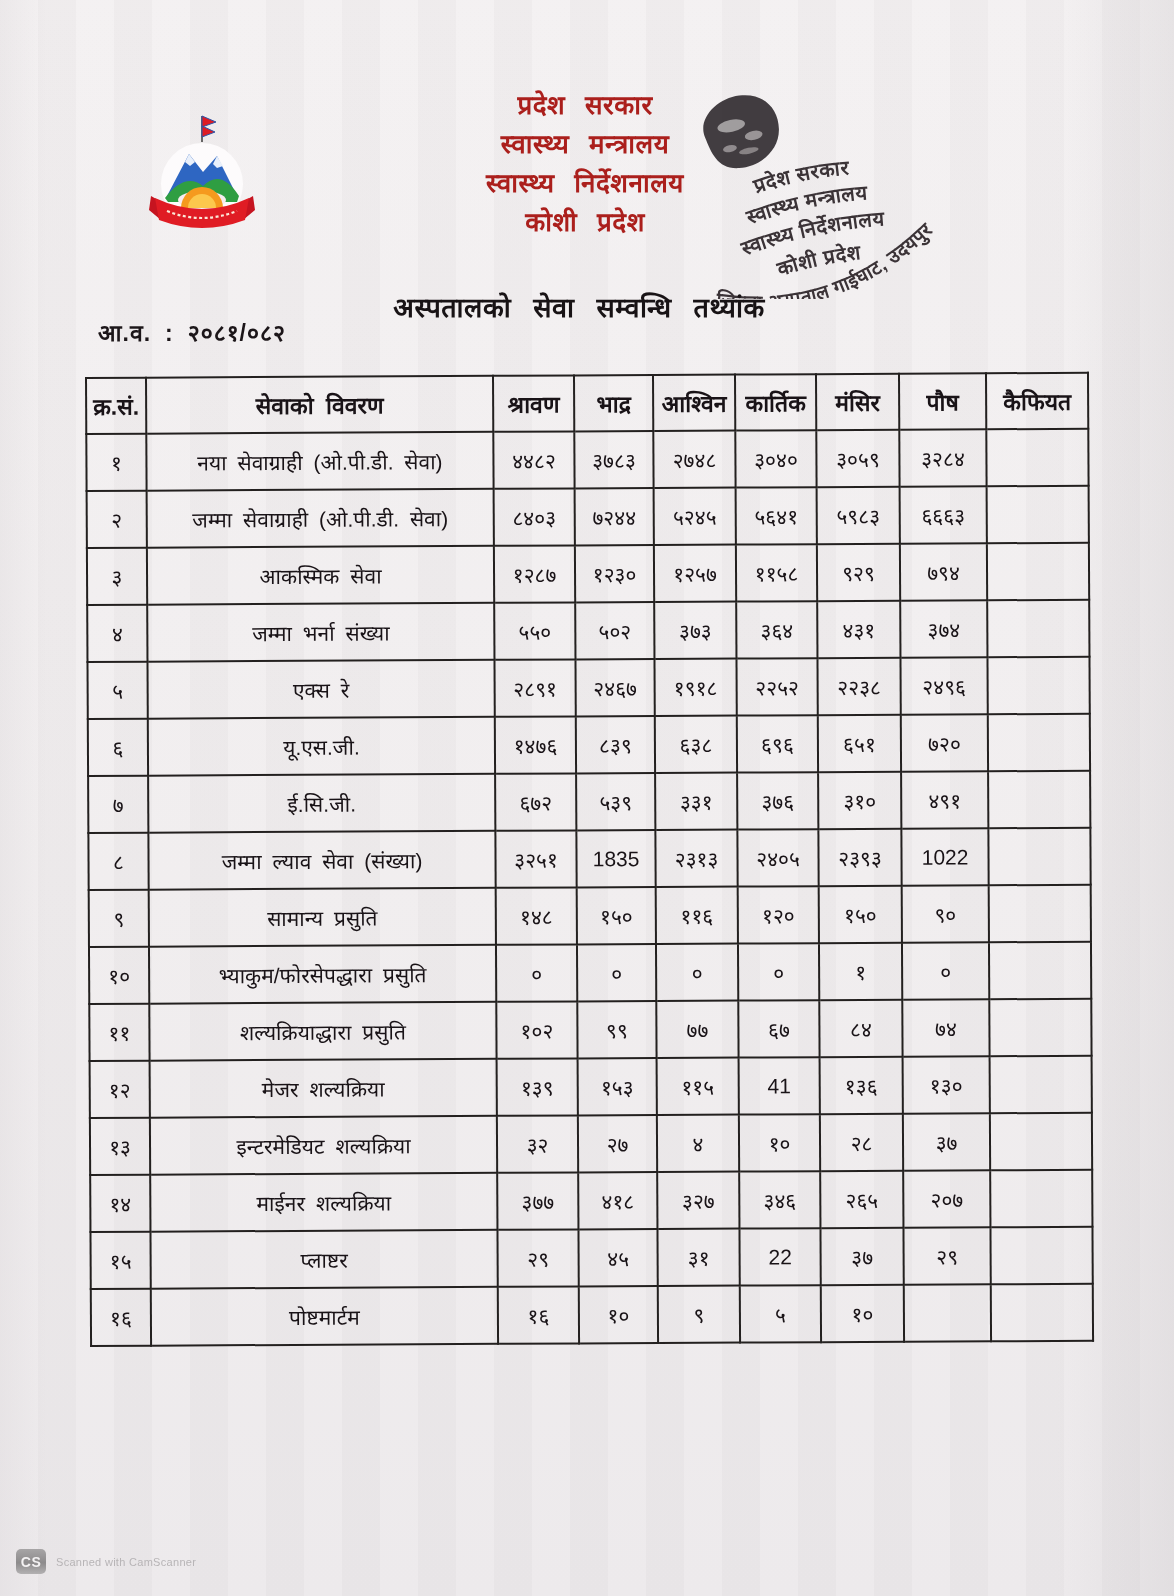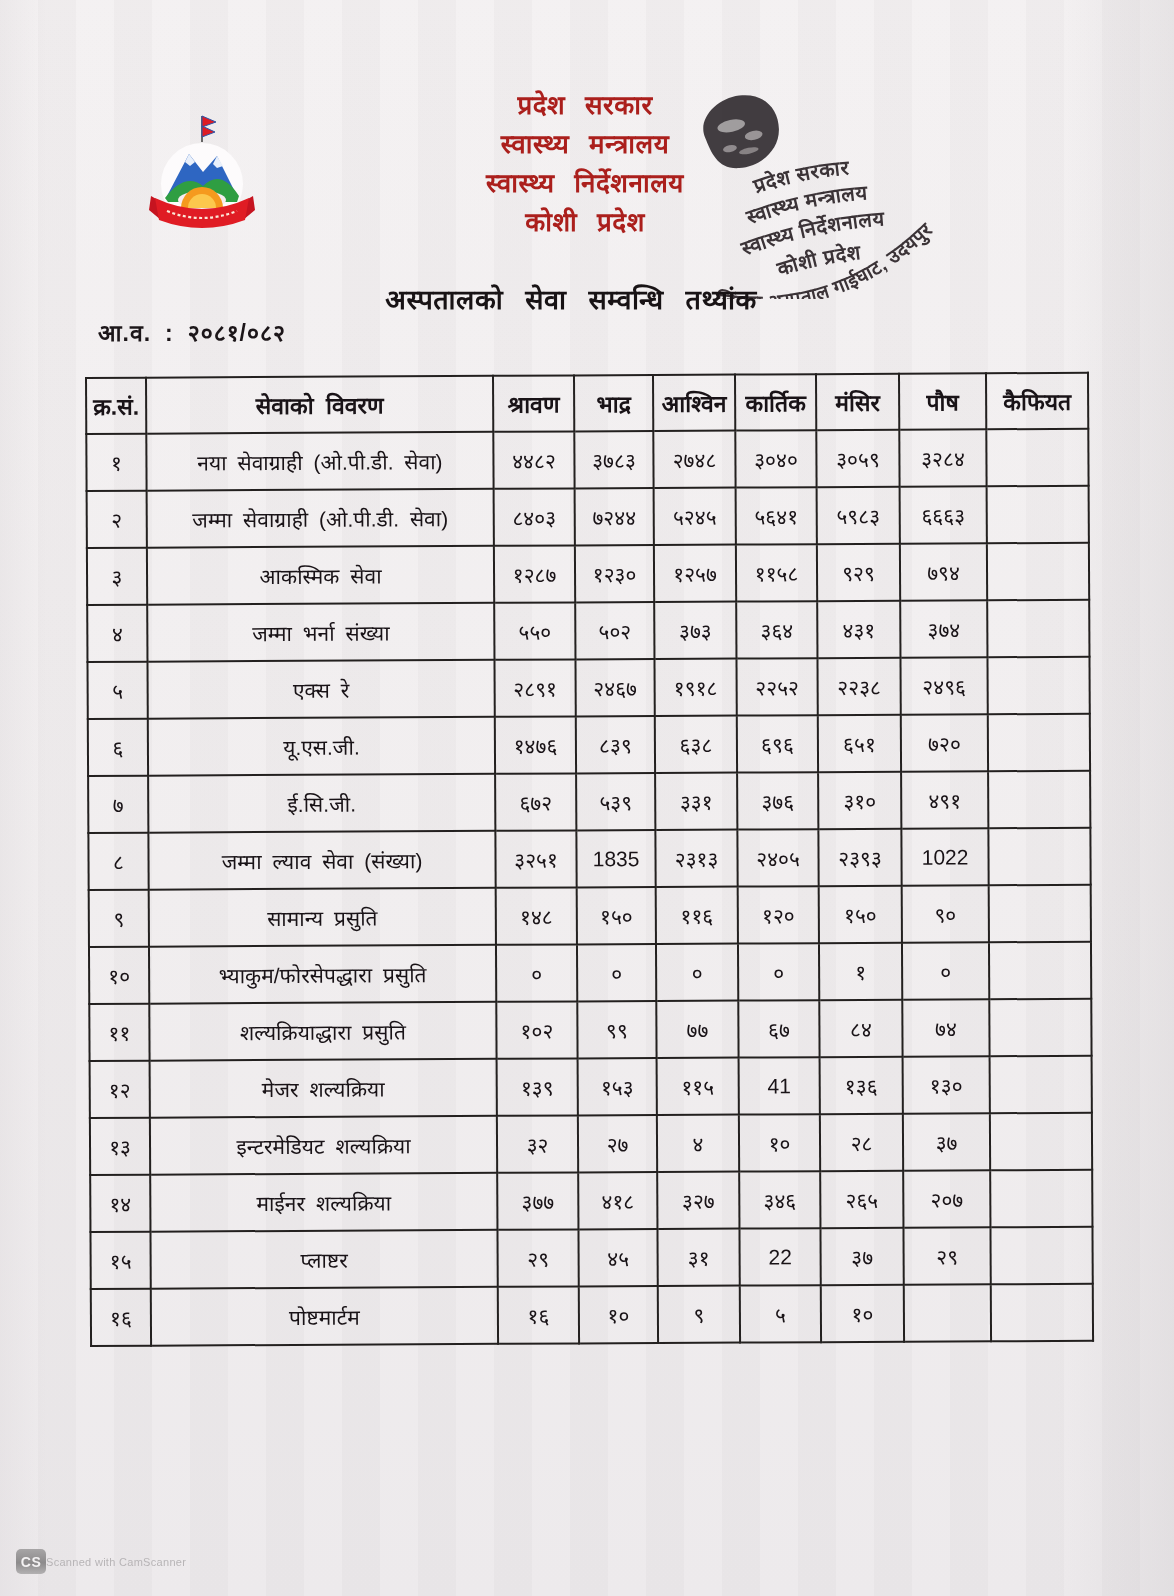--- a/index.html
+++ b/index.html
@@ -26,7 +26,7 @@
   }
   .stamp{position:absolute;left:655px;top:74px;width:305px;height:225px;opacity:.92;}
   .doc-title{
-    position:absolute;left:67px;top:276px;width:1000px;margin:4px;
+    position:absolute;left:67px;top:276px;width:1000px;margin:12px;
     text-align:center;color:#18131 5;color:#18ateral;color:#181315;
     font-size:27px;font-weight:700;word-spacing:14px;letter-spacing:.5px;
   }

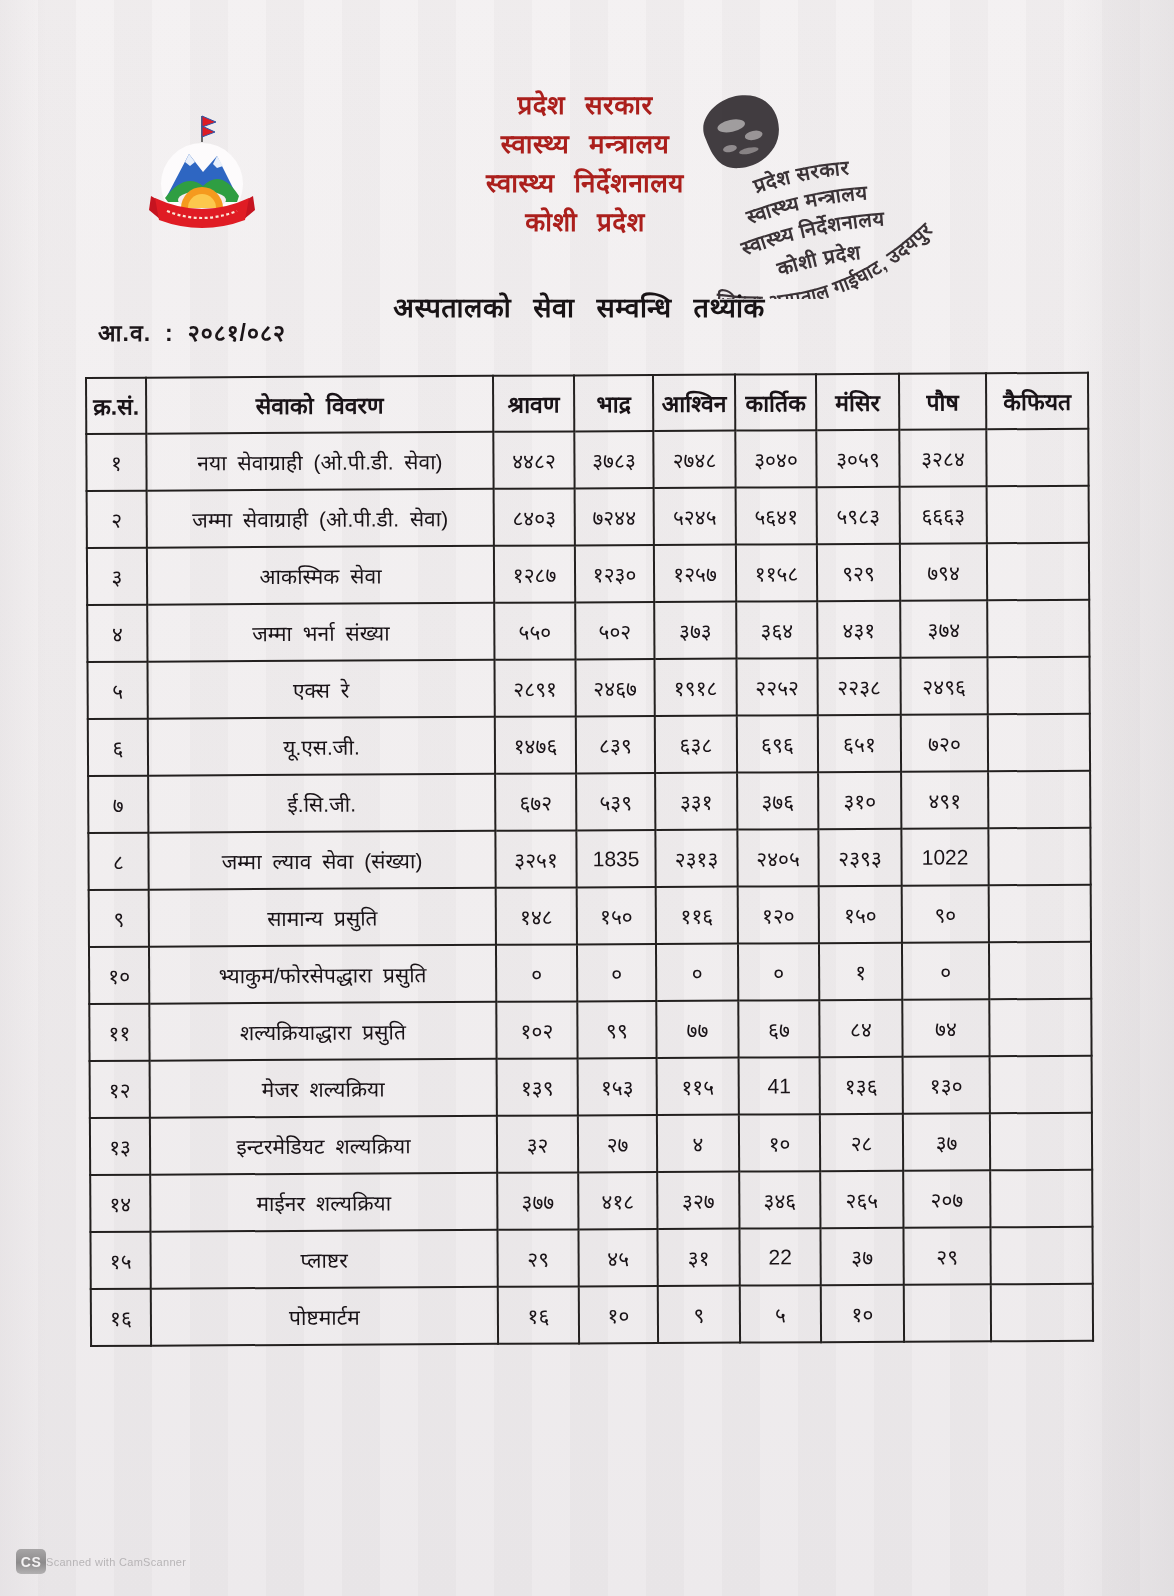--- a/index.html
+++ b/index.html
@@ -51,7 +51,7 @@
   td.c-service{text-align:left;padding-left:10px;font-weight:600;font-size:22px;word-spacing:5px;}
   td.c-sn{font-weight:500;}
   
-  .cam-footer{position:absolute;left:16px;top:1549px;display:flex;align-items:center;}
+  .cam-footer{position:absolute;left:16px;top:1549px;display:flex;align-items:center;gap:10px;}
   .cs-badge{
     width:30px;height:25px;border-radius:5px;
     background:linear-gradient(180deg,#a7a5a6 0%,#8d8b8c 55%,#b3b1b2 100%);

